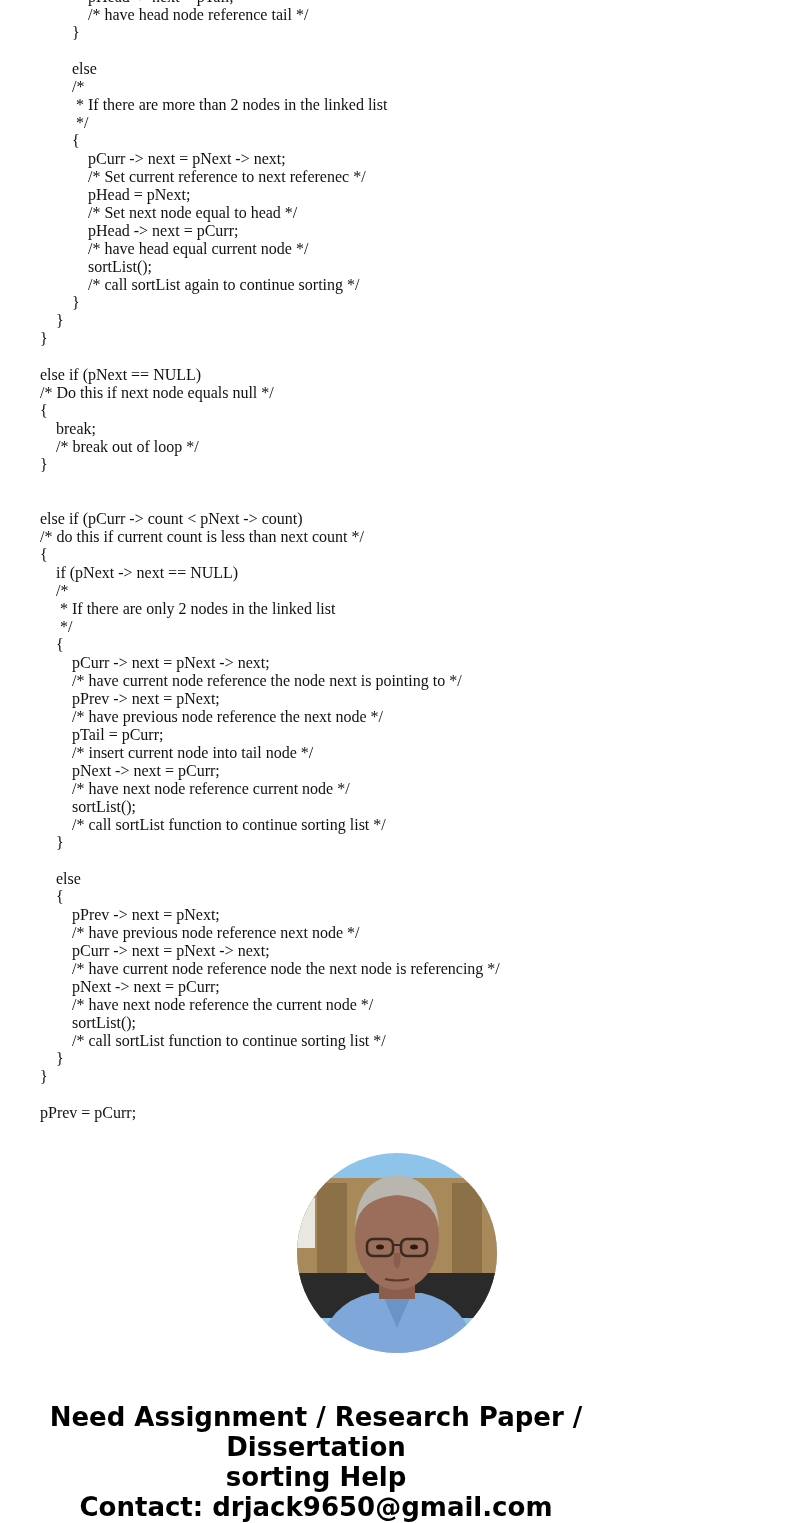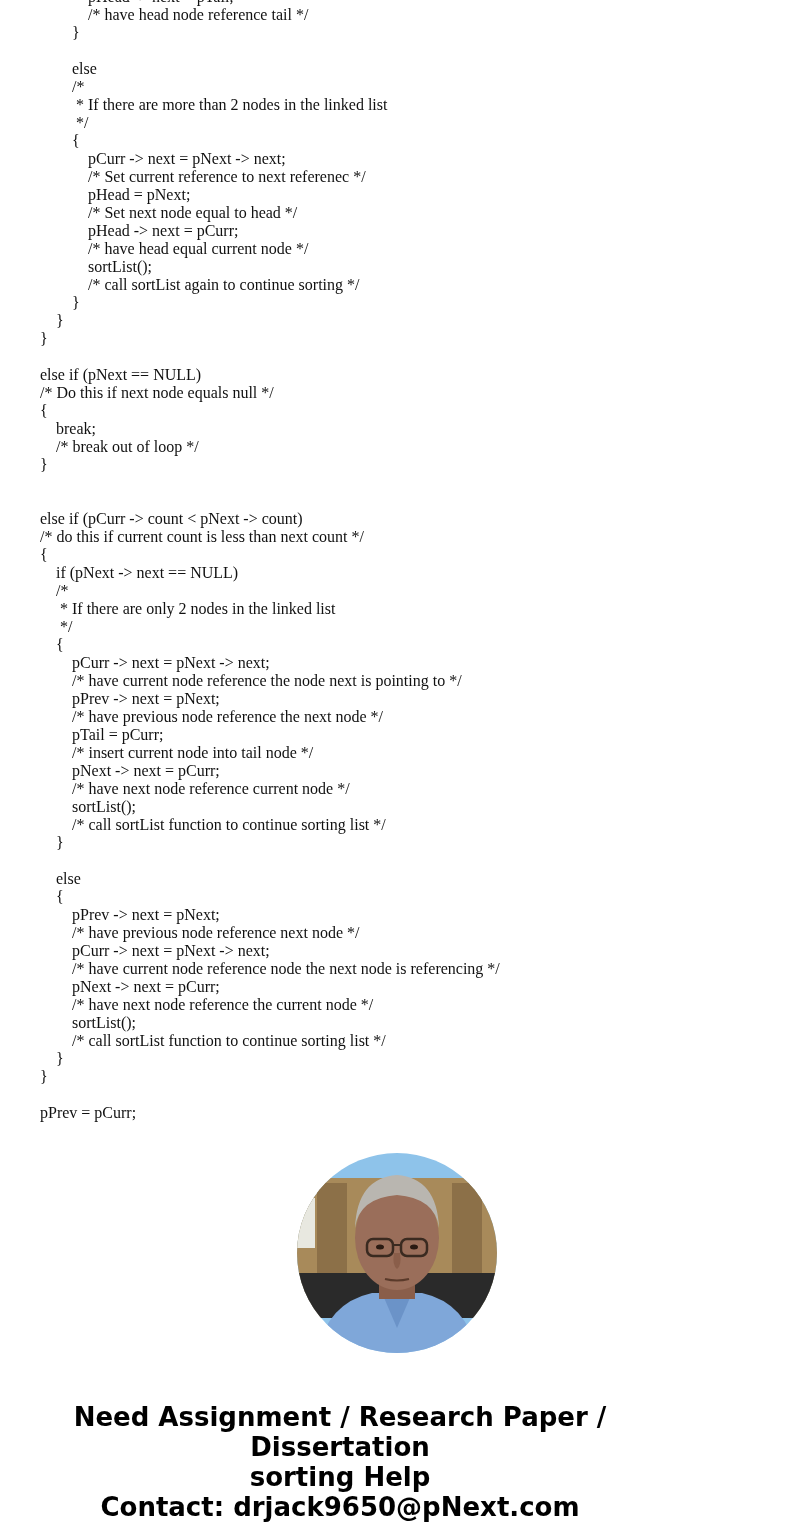--- a/index.html
+++ b/index.html
@@ -21,7 +21,6 @@
     position: absolute; left: 0; top: 1402px; width: 632px; text-align: center;
     font-family: "DejaVu Sans", sans-serif; font-weight: bold; font-size: 26px; line-height: 30px;
     color: #000000;
-    padding-left: 24px;
   }
   .footer-line { display: block; }
 </style>

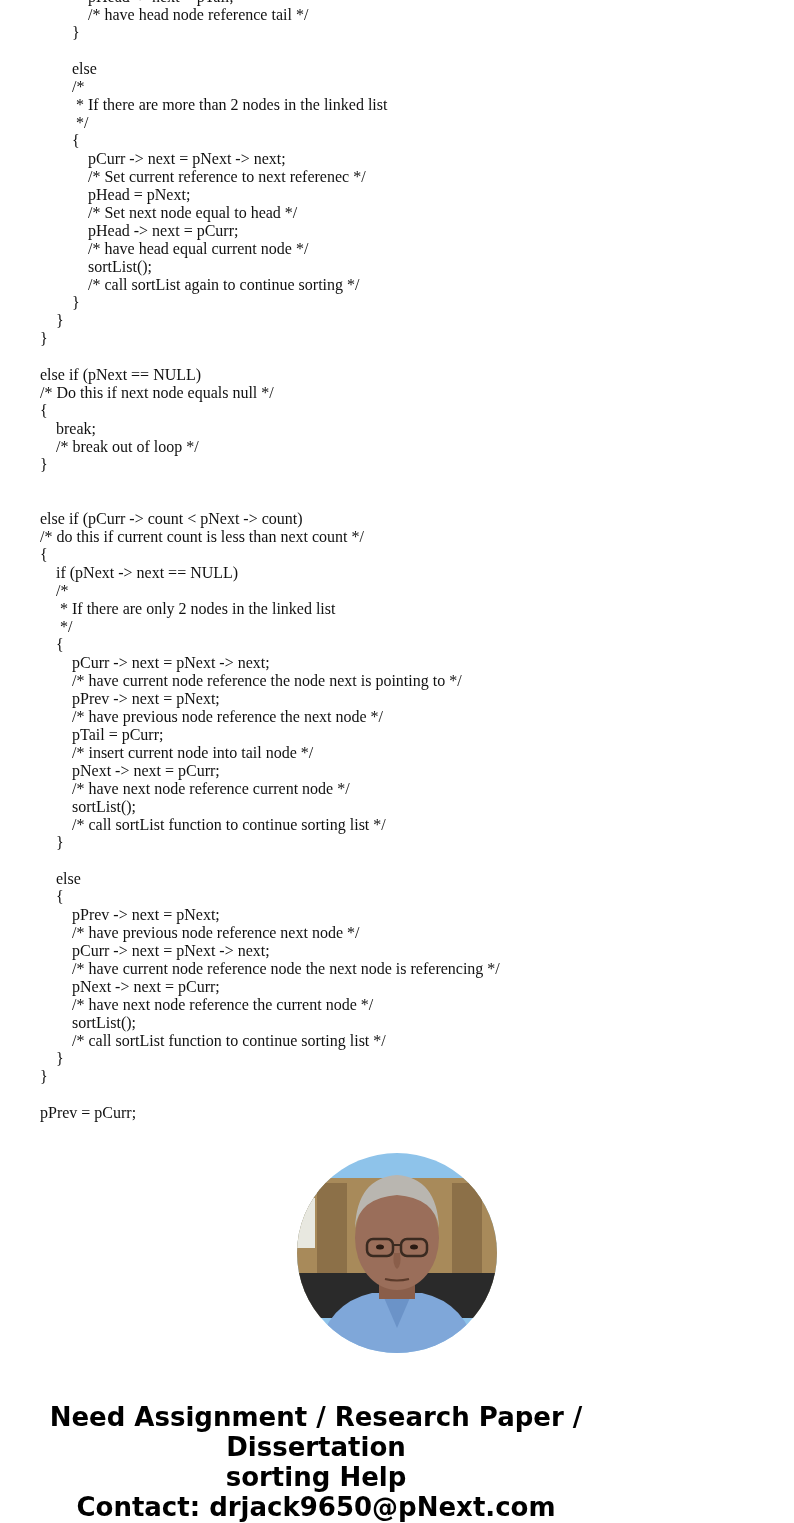--- a/index.html
+++ b/index.html
@@ -57,7 +57,7 @@
 <div class="footer">
   <span class="footer-line">Need Assignment / Research Paper / Dissertation</span>
   <span class="footer-line">sorting Help</span>
-  <span class="footer-line">Contact: drjack9650@pNext.com</span>
+  <span class="footer-line">Contact: drjack9650@gmail.com</span>
 </div>
 
 </body></html>

